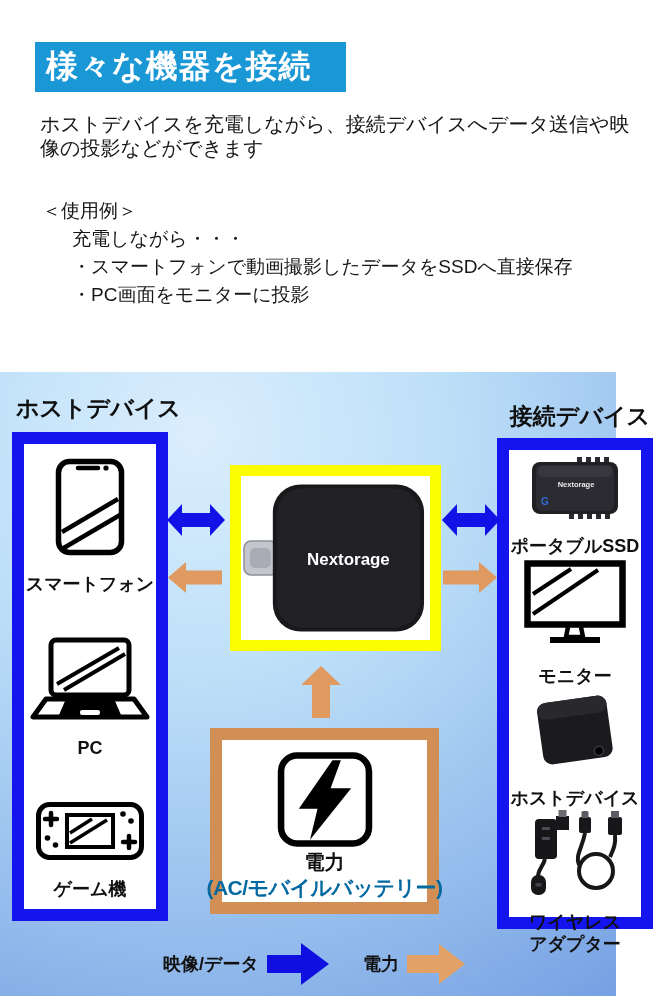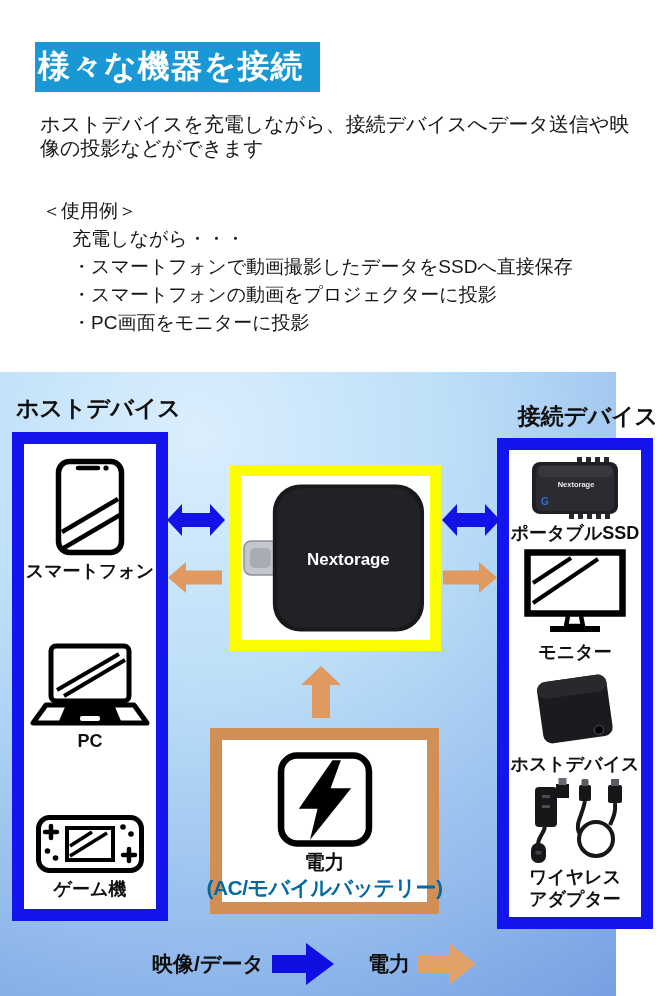--- a/index.html
+++ b/index.html
@@ -10,9 +10,9 @@
   }
   
   .header-banner {
-    position:absolute; left:35px; top:42px; width:285px; height:50px;
+    position:absolute; left:35px; top:42px; width:311px; height:50px;
     background:#1a97d5; color:#ffffff; display:flex; align-items:center;
-    padding-left:3px; box-sizing:border-box;
+    padding-left:11px; box-sizing:border-box;
     font-size:32px; font-weight:bold; letter-spacing:1px; white-space:nowrap;
   }
   .intro {

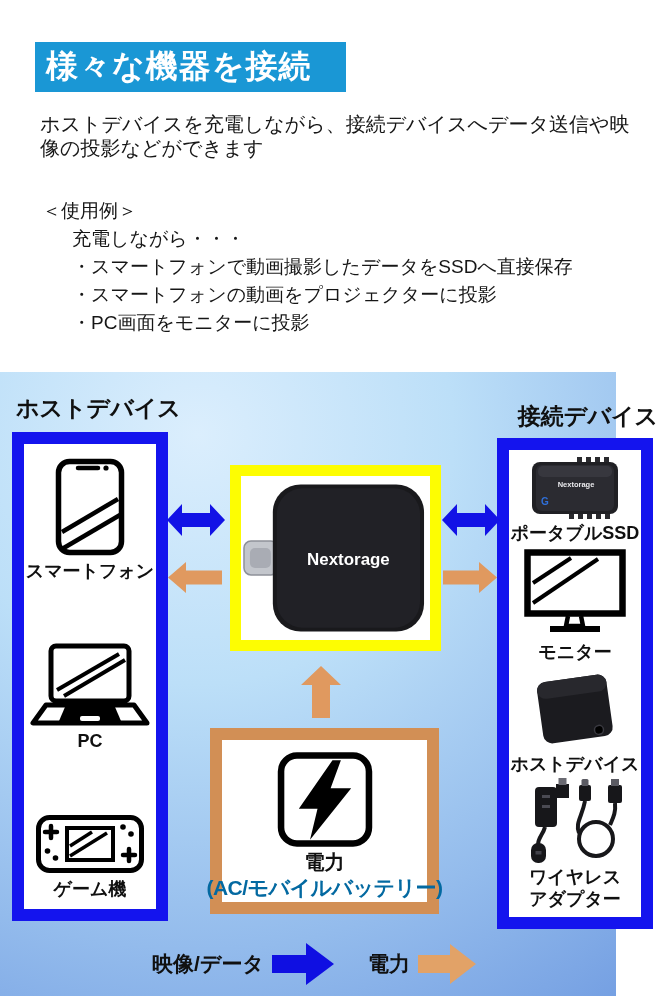--- a/index.html
+++ b/index.html
@@ -81,7 +81,6 @@
     <div>＜使用例＞</div>
     <div class="indent">充電しながら・・・</div>
     <div class="indent">・スマートフォンで動画撮影したデータをSSDへ直接保存</div>
-    <div class="indent">・スマートフォンの動画をプロジェクターに投影</div>
     <div class="indent">・PC画面をモニターに投影</div>
   </div>
 

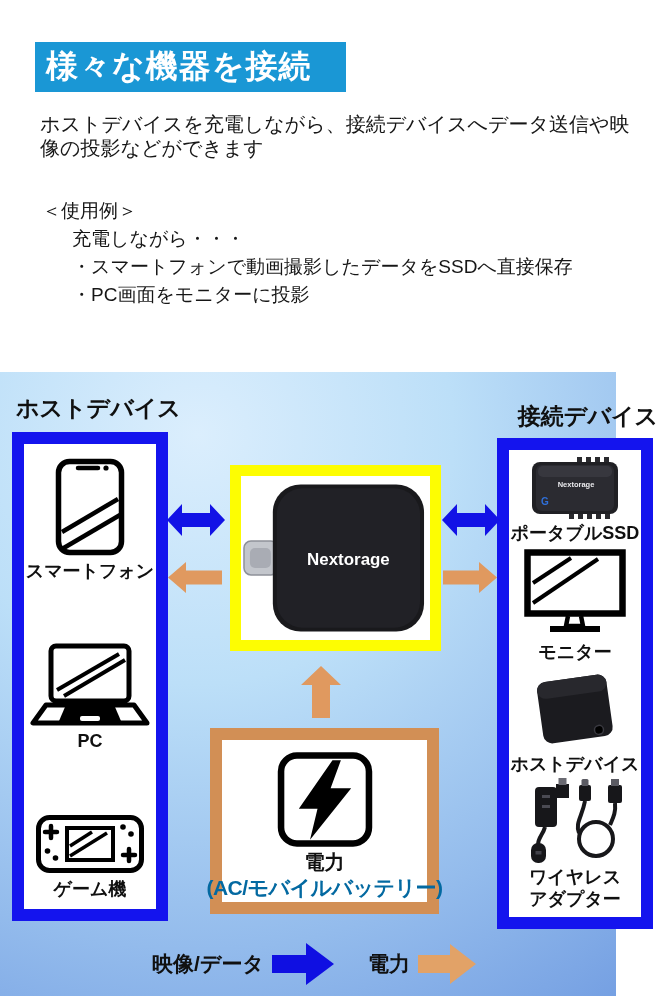--- a/index.html
+++ b/index.html
@@ -32,7 +32,7 @@
   }
   .section-title { position:absolute; font-size:23px; font-weight:bold; color:#101010; white-space:nowrap; }
   .host-title { left:16px; top:21px; }
-  .connect-title { left:506px; top:29px; width:144px; text-align:right;margin-left:8px; }
+  .connect-title { left:506px; top:29px; width:144px; text-align:right; }
   .device-box {
     position:absolute; background:#ffffff; border:12px solid #1414ee;
     box-sizing:border-box; display:flex; flex-direction:column;

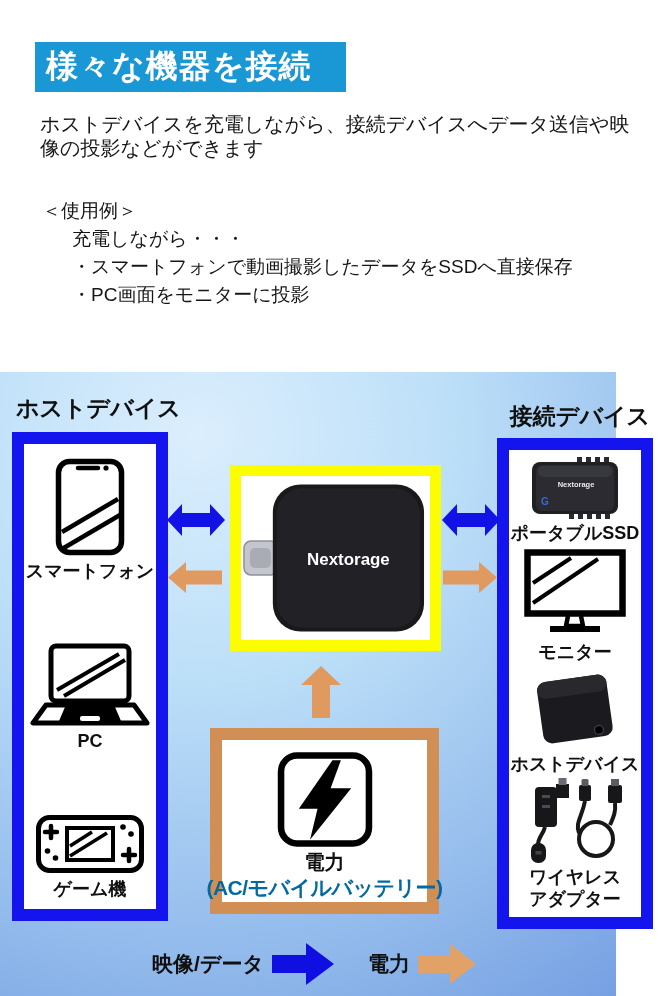--- a/index.html
+++ b/index.html
@@ -42,7 +42,7 @@
   .connect-box { left:497px; top:66px; width:156px; height:491px; padding:7px 0 7px; }
   .device { display:flex; flex-direction:column; align-items:center; }
   .device-label {
-    font-size:18px; font-weight:bold; margin-top:3px; white-space:nowrap;
+    font-size:18px; font-weight:bold; margin-top:16px; white-space:nowrap;
     line-height:22px; text-align:center; color:#101010;
   }
   .hub-box {

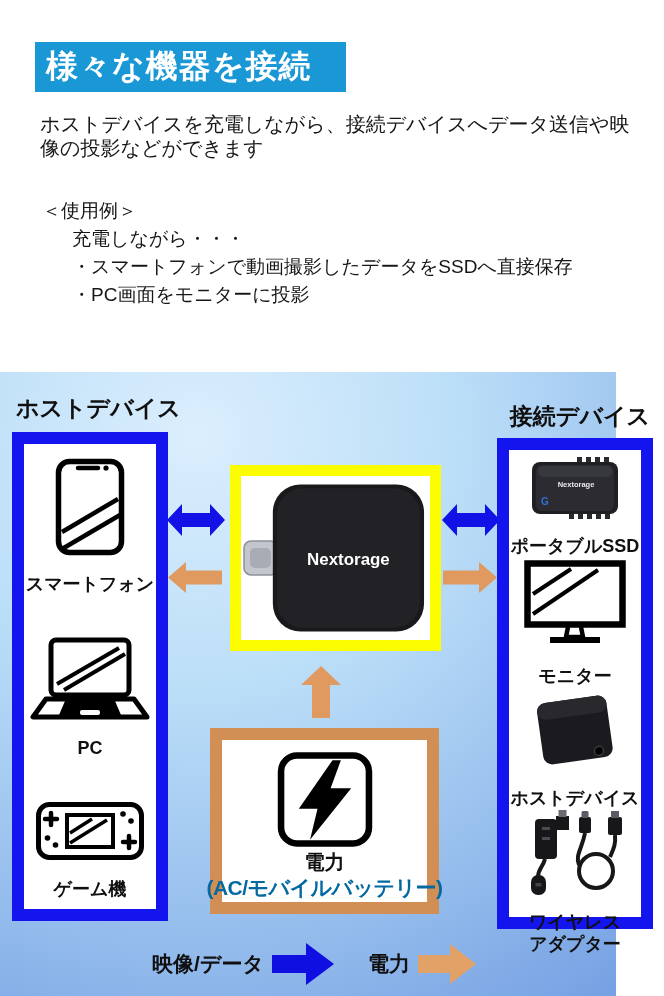--- a/index.html
+++ b/index.html
@@ -63,7 +63,7 @@
     display:flex; align-items:center; justify-content:center;
     padding-right:36px; box-sizing:border-box;
   }
-  .legend-label { font-size:21px; font-weight:bold; white-space:nowrap; color:#101010; }
+  .legend-label { font-size:18px; font-weight:bold; white-space:nowrap; color:#101010; }
   .legend .gap-s { width:8px; } .legend .gap-l { width:34px; }
 </style>
 </head>

